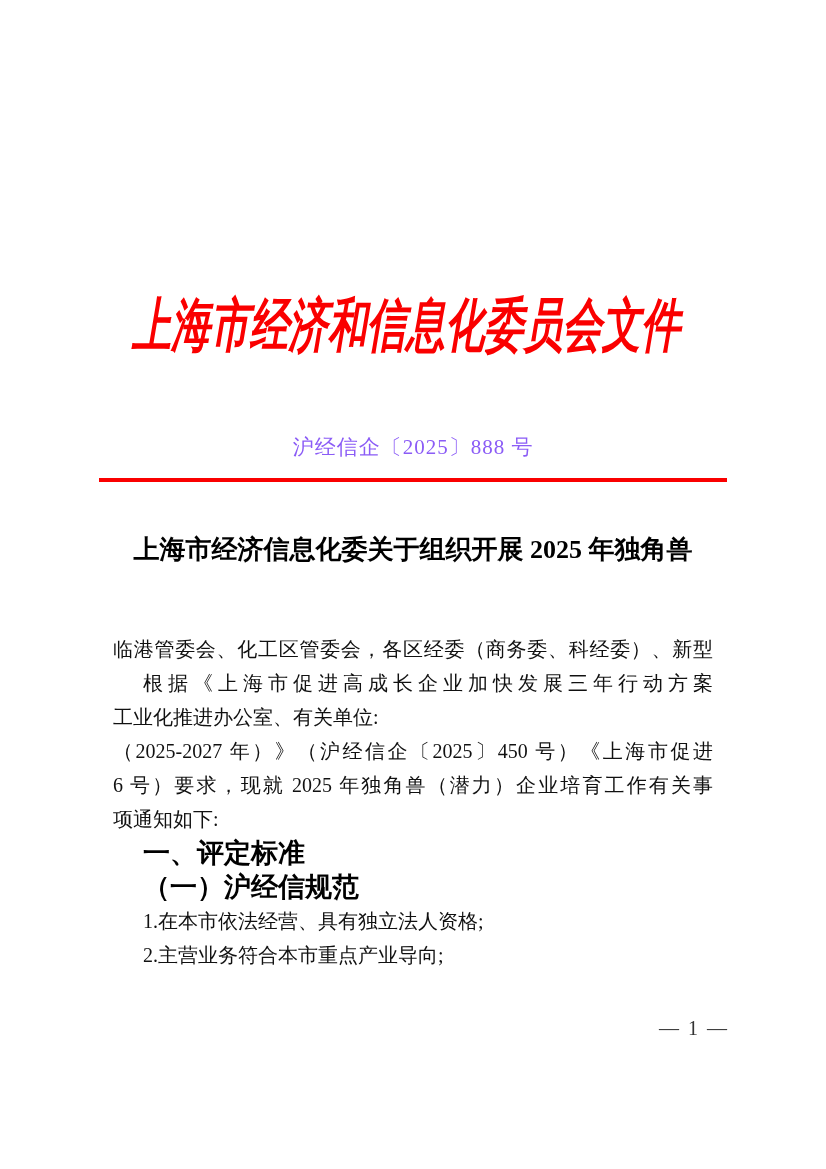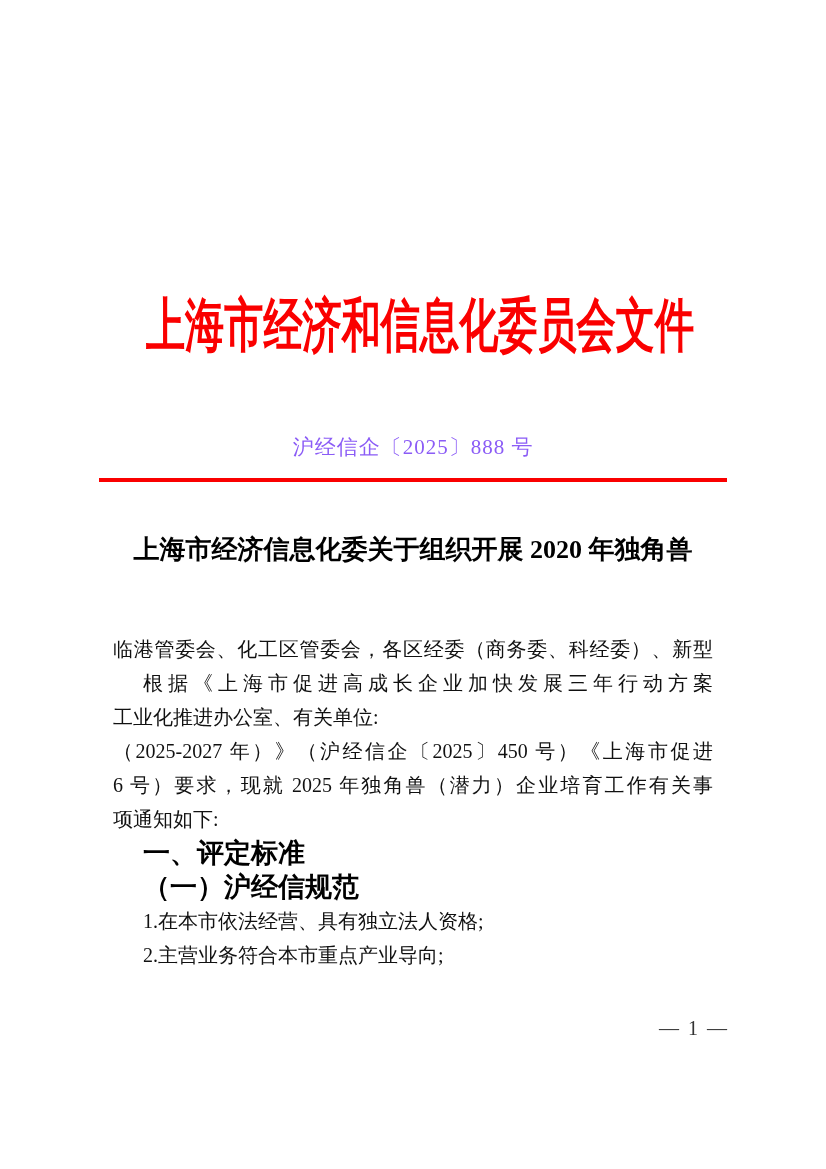--- a/index.html
+++ b/index.html
@@ -23,7 +23,8 @@
     left: 0;
     width: 826px;
     display: flex;
-    justify-content: flex-end;
+    justify-content: flex-start;
+    font-style: italic;
   }
   .letterhead-title {
     font-size: 58px;

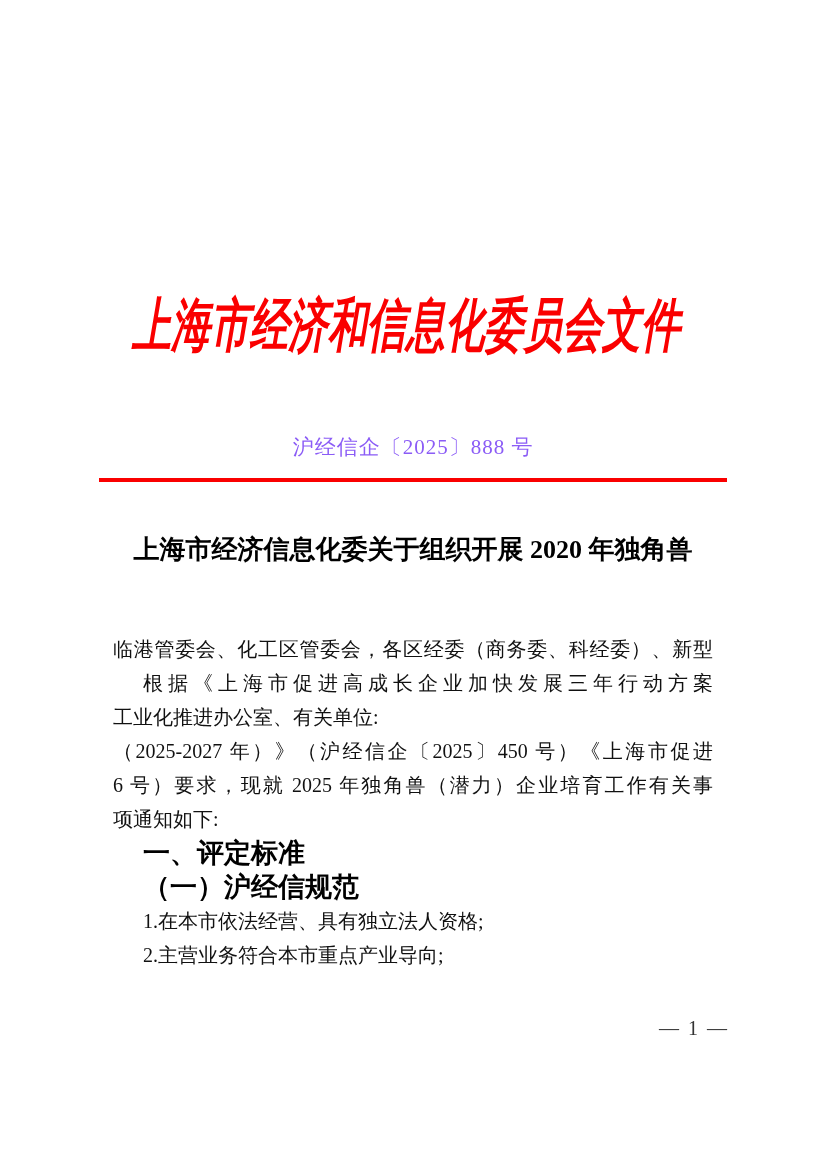--- a/index.html
+++ b/index.html
@@ -116,7 +116,7 @@
   <div class="red-rule"></div>
 
   <div class="notice-title">
-    <div>上海市经济信息化委关于组织开展 2020 年独角兽</div>
+    <div>上海市经济信息化委关于组织开展 2025 年独角兽</div>
   </div>
 
   <div class="body-text">

